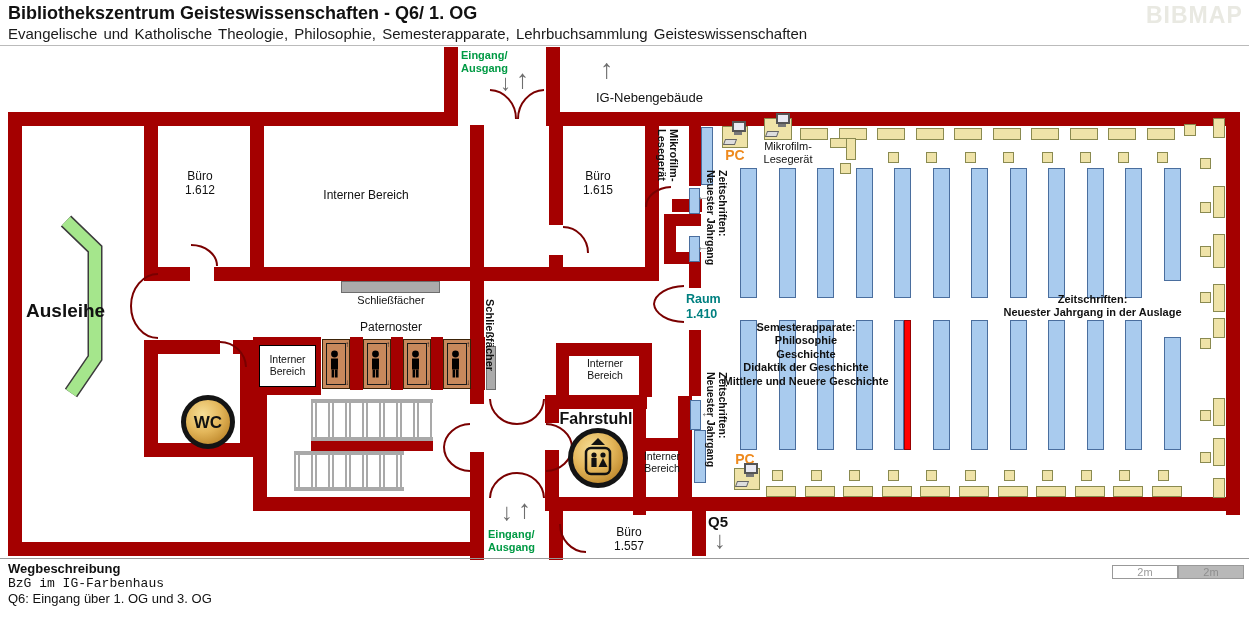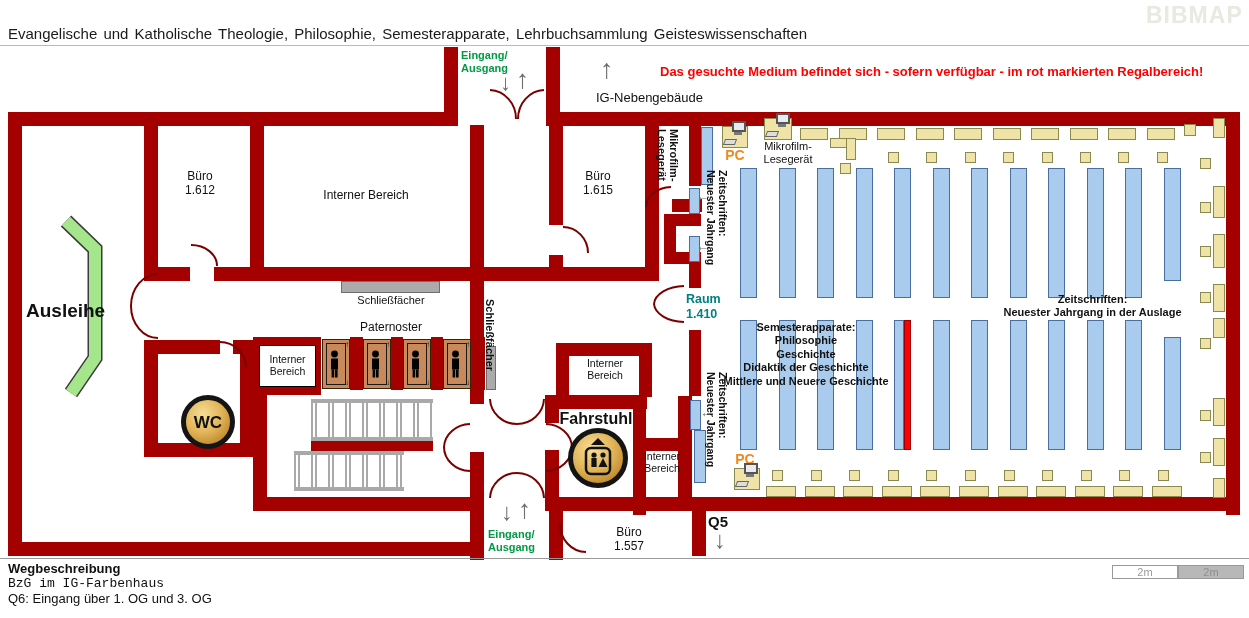--- a/index.html
+++ b/index.html
@@ -40,6 +40,7 @@
 
 <div id="page" style="--wall: #A40000; --shelf: #A9CBEE; --shelfb: #4A6E9E; --hot: #FF0000; --desk: #EFE3A8; --deskb: #8A8A50; --green: #009A44; --teal: #008080; --orange: #EE8A1E; --notice: #FF0000;">
 
+  <div class="lbl b" style="left:8px;top:3px;font-size:18px;">Bibliothekszentrum Geisteswissenschaften - Q6/ 1. OG</div>
   <div class="lbl" style="left:8px;top:25px;font-size:15px;color:#1a1a1a;word-spacing:2px;">Evangelische und Katholische Theologie, Philosophie, Semesterapparate, Lehrbuchsammlung Geisteswissenschaften</div>
   <div class="lbl b" style="left:1146px;top:2px;font-size:23px;color:#E9E9E2;letter-spacing:1px;">BIBMAP</div>
   <div class="divider" style="top:45px;"></div>

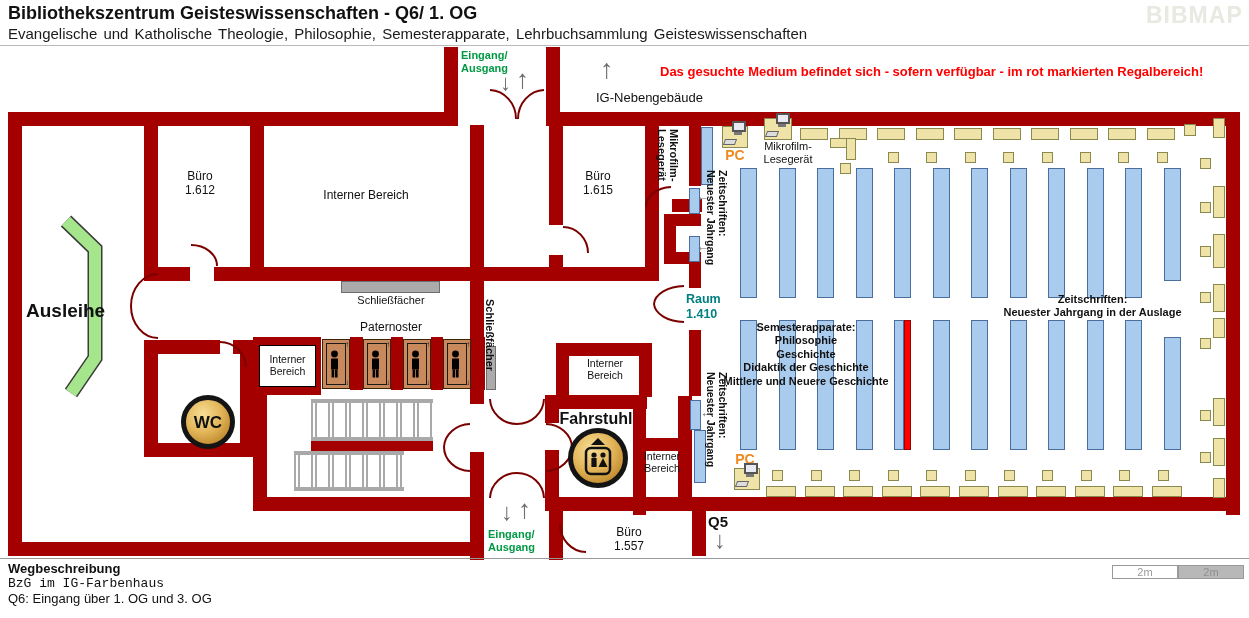--- a/index.html
+++ b/index.html
@@ -45,7 +45,6 @@
   <div class="lbl b" style="left:1146px;top:2px;font-size:23px;color:#E9E9E2;letter-spacing:1px;">BIBMAP</div>
   <div class="divider" style="top:45px;"></div>
 
-  <div class="lbl b" style="left:660px;top:64px;font-size:13px;color:var(--notice);">Das gesuchte Medium befindet sich - sofern verfügbar -  im rot markierten Regalbereich!</div>
 
   <span class="arrow" style="left:600px;top:56px;font-size:27px;">↑</span>
   <div class="lbl" style="left:596px;top:90px;font-size:13px;">IG-Nebengebäude</div>

